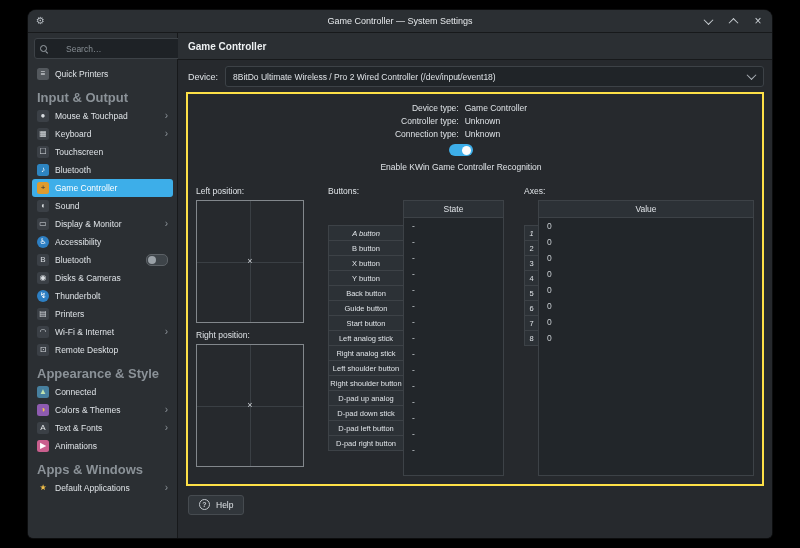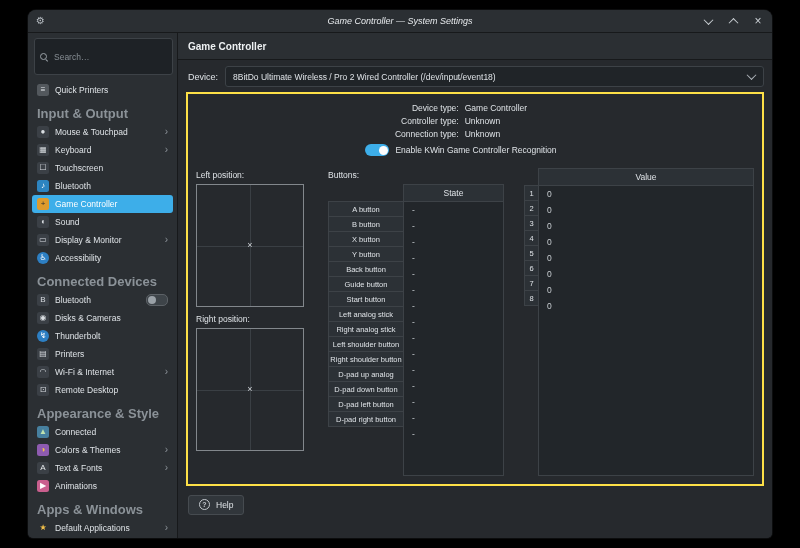--- a/index.html
+++ b/index.html
@@ -27,7 +27,7 @@
             display:flex;align-items:center;padding:0 8px;}
   .tb-icon{font-size:10px;color:#b6bcc2;line-height:1;}
   .tb-title{position:absolute;left:0;right:0;text-align:center;font-size:9px;
-            color:#e6e9ec;pointer-events:none;font-style:italic;}
+            color:#e6e9ec;pointer-events:none;}
   .tb-controls{margin-left:auto;display:flex;align-items:center;gap:13px;color:#c8cdd2;}
   .tb-btn{display:inline-flex;align-items:center;justify-content:center;width:12px;height:12px;cursor:default;}
   .chev{display:inline-block;width:6px;height:6px;

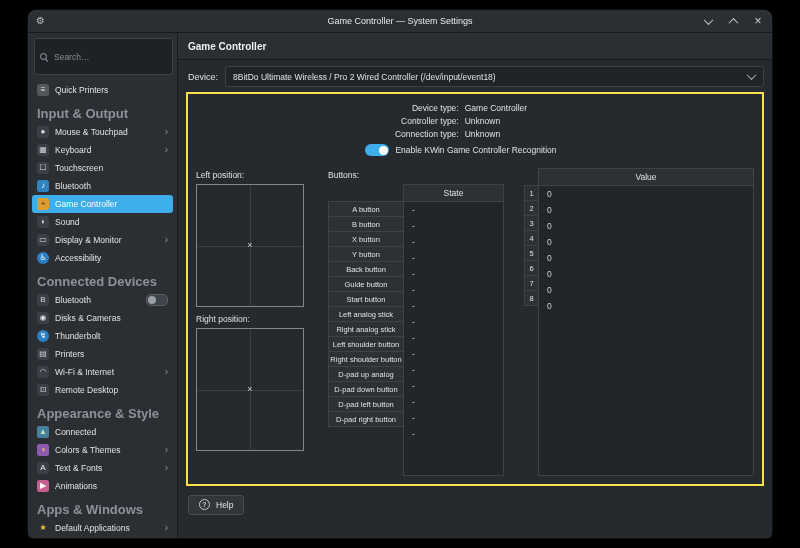--- a/index.html
+++ b/index.html
@@ -41,8 +41,8 @@
   .sidebar{width:149px;flex:none;background:var(--bar-bg);
            border-right:1px solid var(--line-dark);display:flex;flex-direction:column;}
   .search-row{display:flex;align-items:center;gap:5px;padding:5px 6px 4px 6px;}
-  .search-box{flex:1;display:flex;align-items:center;gap:4px;background:#1e2226;
-              border:1px solid var(--border);border-radius:3px;height:19px;padding:8px 5px;}
+  .search-box{flex:1;display:flex;align-items:center;gap:16px;background:#1e2226;
+              border:1px solid var(--border);border-radius:3px;height:19px;padding:0 5px;}
   .search-glass{position:relative;width:8px;height:8px;flex:none;}
   .search-glass::before{content:"";position:absolute;left:0;top:0;width:5px;height:5px;
               border:1.2px solid #9aa1a7;border-radius:50%;}

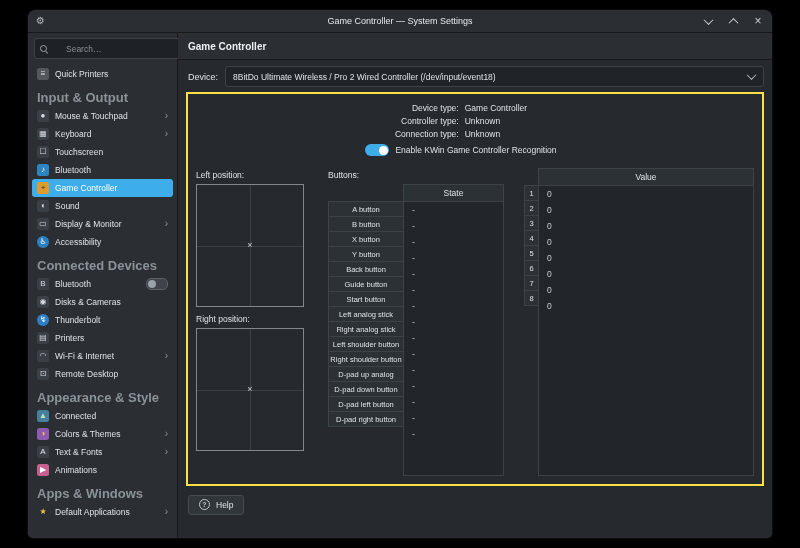--- a/index.html
+++ b/index.html
@@ -87,7 +87,7 @@
   .info-label{text-align:right;}
   .info-value{text-align:left;}
   .kwin-row{display:flex;align-items:center;gap:6px;width:max-content;margin:5px auto 0;
-            transform:translateX(-14px);font-size:8.5px;color:var(--text);}
+            transform:translateX(-14px);font-size:8.5px;color:var(--text);flex-direction:column;}
   .toggle{width:24px;height:12px;border-radius:6px;background:var(--accent);position:relative;flex:none;}
   .toggle::after{content:"";position:absolute;right:1.5px;top:1.5px;width:9px;height:9px;
             border-radius:50%;background:#fcfcfc;}

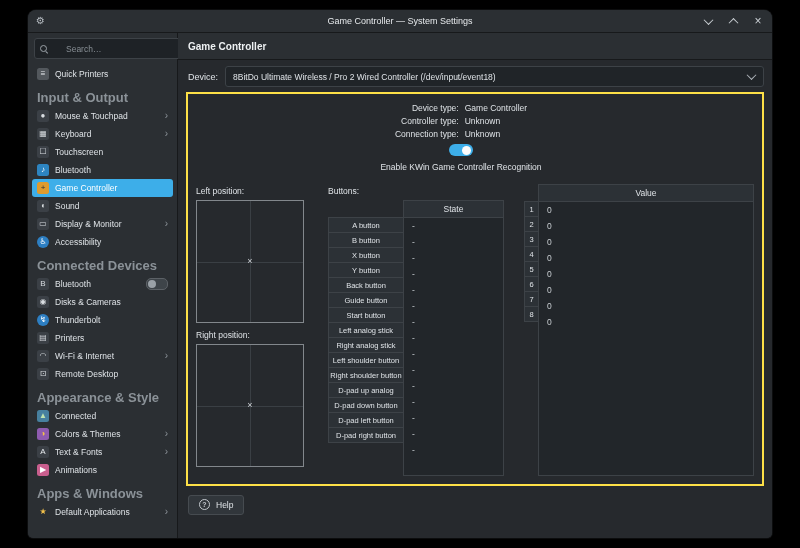--- a/index.html
+++ b/index.html
@@ -343,6 +343,7 @@
           </div>
 
           <div class="col-axes">
+            <div class="col-label">Axes:</div>
             <div class="grid-table">
               <div class="idx-col">
                   <div class="cell">1</div>

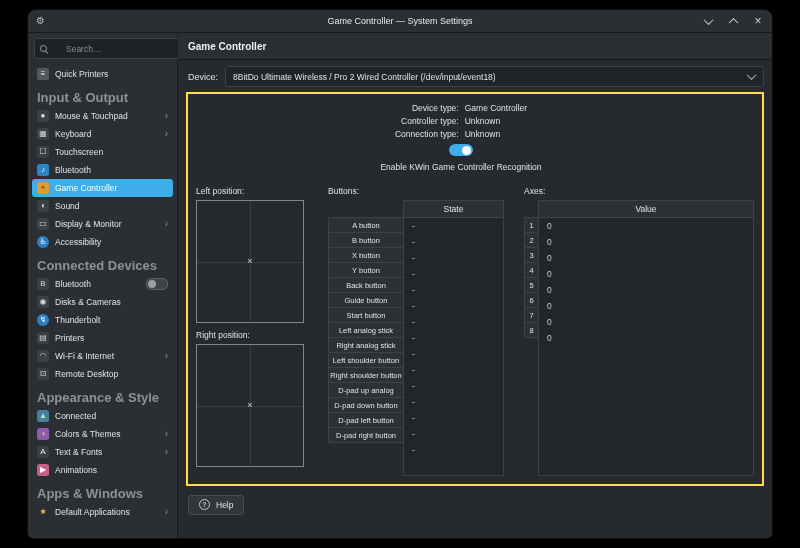--- a/index.html
+++ b/index.html
@@ -109,7 +109,7 @@
         background:var(--cell-bg);color:var(--text);font-size:7.5px;
         display:flex;align-items:center;justify-content:center;
         white-space:nowrap;overflow:hidden;padding:0 2px;}
-  .name-col .cell:first-child,.idx-col .cell:first-child{margin-top:0;}
+  .name-col .cell:first-child,.idx-col .cell:first-child{margin-top:8px;font-style:italic;}
   .value-panel{flex:1;min-width:0;margin-left:-1px;border:1px solid var(--border);
         background:var(--view-bg);display:flex;flex-direction:column;}
   .value-header{height:17px;flex:none;box-sizing:border-box;background:var(--cell-bg);

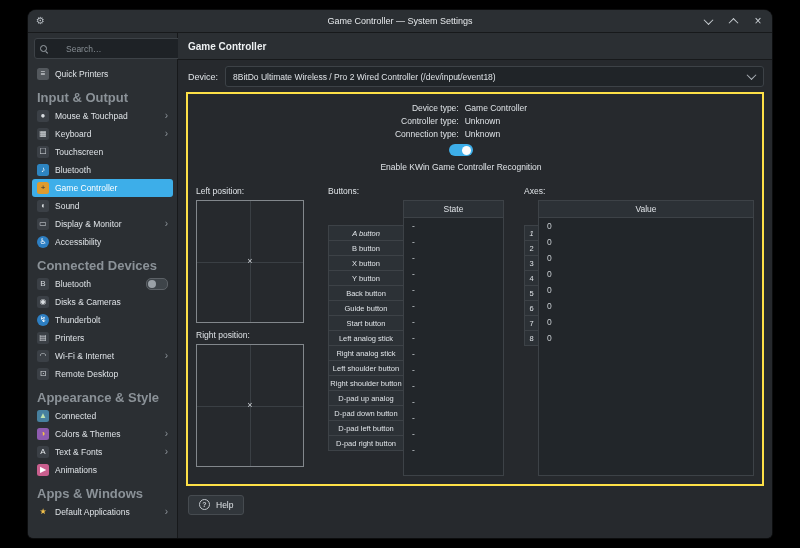--- a/index.html
+++ b/index.html
@@ -199,7 +199,6 @@
             <div class="nav-icon" style="background: rgb(45, 127, 195); color: rgb(255, 255, 255); border-radius: 50%;">♿</div>
             <div class="nav-label">Accessibility</div>
           </div>
-          <div class="nav-section">Connected Devices</div>
           <div class="nav-item">
             <div class="nav-icon" style="background: rgb(59, 64, 70); color: rgb(217, 221, 225);">B</div>
             <div class="nav-label">Bluetooth</div>

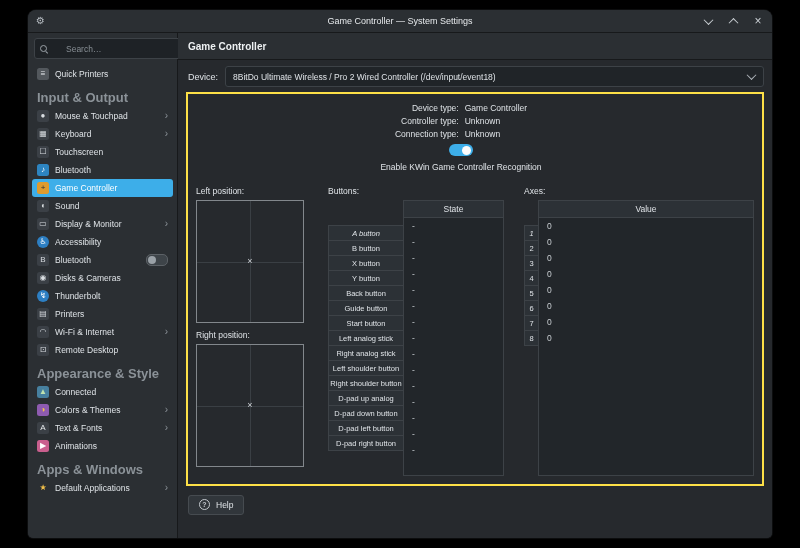--- a/index.html
+++ b/index.html
@@ -314,7 +314,7 @@
                   <div class="cell">Left shoulder button</div>
                   <div class="cell">Right shoulder button</div>
                   <div class="cell">D-pad up analog</div>
-                  <div class="cell">D-pad down button</div>
+                  <div class="cell">D-pad down stick</div>
                   <div class="cell">D-pad left button</div>
                   <div class="cell">D-pad right button</div>
                 </div>

